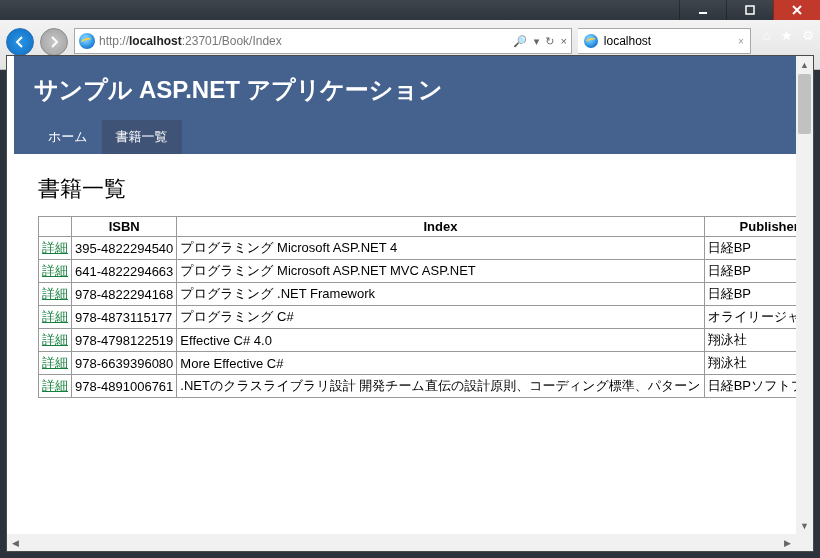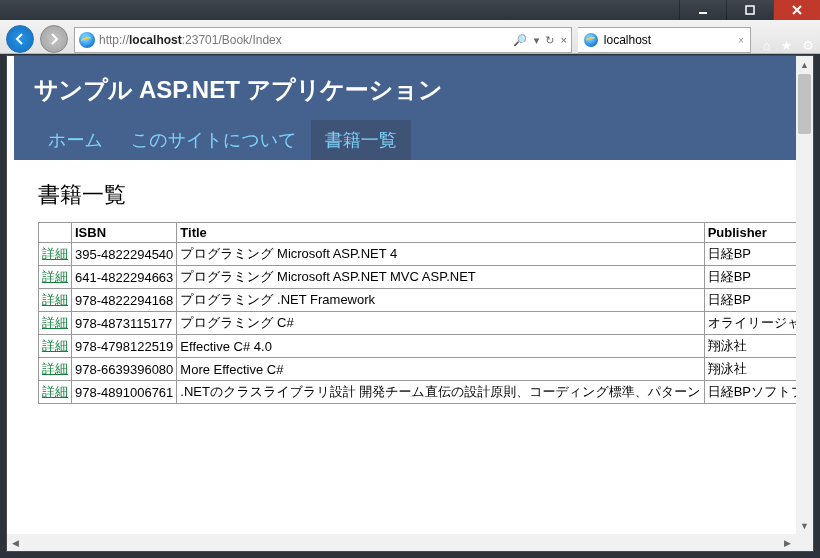--- a/index.html
+++ b/index.html
@@ -10,7 +10,7 @@
   .winbtn{width:46px;height:20px;display:flex;align-items:center;justify-content:center;color:#fff;font-size:11px;border-left:1px solid rgba(0,0,0,.3);}
   .winbtn.min svg,.winbtn.max svg{width:12px;height:12px;}
   .winbtn.close{background:#c0392b;}
-  .toolbar{height:33px;background:linear-gradient(#f3f3f3,#e3e3e3);display:flex;align-items:flex-end;padding:0 6px;gap:6px;border-bottom:1px solid #b8b8b8;}
+  .toolbar{height:33px;background:linear-gradient(#f3f3f3,#e3e3e3);display:flex;align-items:flex-start;padding:8px 6px;gap:6px;border-bottom:1px solid #b8b8b8;}
   .navbtn{width:26px;height:26px;border-radius:50%;display:flex;align-items:center;justify-content:center;background:radial-gradient(#2a95e6,#0f6cc0);color:#fff;font-size:14px;border:1px solid #2a6fb5;}
   .navbtn.fwd{background:radial-gradient(#c7c7c7,#9f9f9f);border:1px solid #8a8a8a;}
   .addrbar{flex:1;height:24px;background:#fff;border:1px solid #a8a8a8;display:flex;align-items:center;padding:0 4px;font-size:12px;min-width:0;}

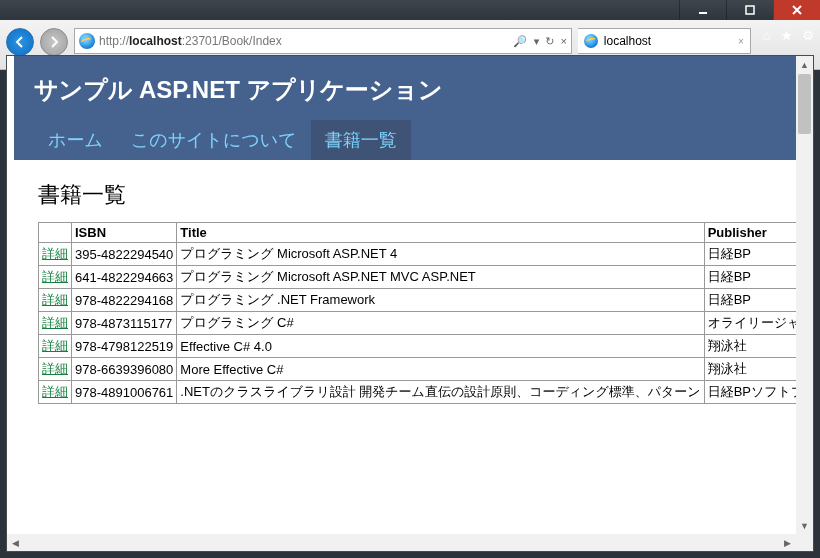--- a/index.html
+++ b/index.html
@@ -37,7 +37,7 @@
   
   .banner{background:#45628f;color:#fff;padding:18px 20px 0 20px;font-size:24px;font-weight:bold;}
   .navmenu{margin-top:14px;display:flex;}
-  .navmenu a{display:inline-block;padding:8px 14px;color:#7dd3fc;font-size:18px;font-weight:normal;text-decoration:none;}
+  .navmenu a{display:inline-block;padding:8px 14px;color:#ffffff;font-size:13px;font-weight:normal;text-decoration:none;}
   .navmenu a.active{background:#3f5376;}
   .main{padding:14px 24px;}
   .main h2{font-size:22px;font-weight:normal;margin:6px 0 12px 0;}

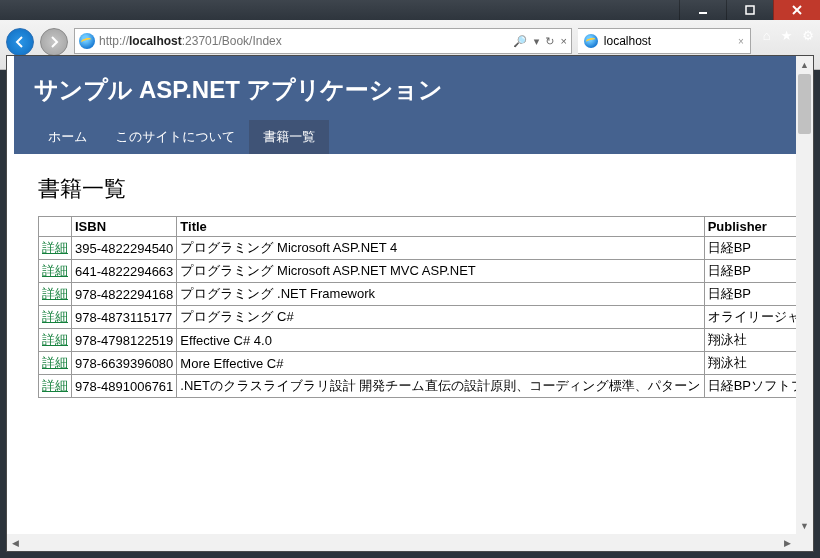--- a/index.html
+++ b/index.html
@@ -117,7 +117,6 @@
       <div>サンプル ASP.NET アプリケーション</div>
       <div class="navmenu">
         <a href="#">ホーム</a>
-          <a href="#">このサイトについて</a>
         <a href="#" class="active">書籍一覧</a>
       </div>
     </div>

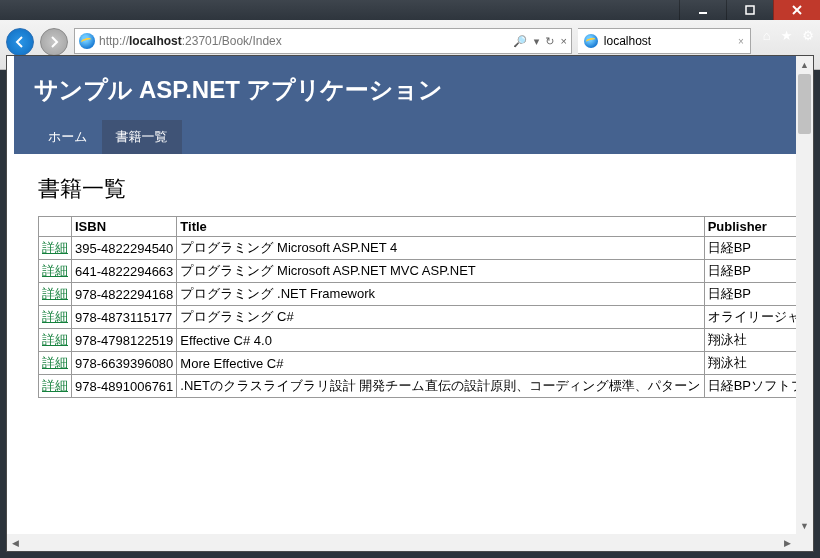--- a/index.html
+++ b/index.html
@@ -43,7 +43,7 @@
   .main h2{font-size:22px;font-weight:normal;margin:6px 0 12px 0;}
   table.books{border-collapse:collapse;font-size:13px;}
   table.books th,table.books td{border:1px solid #999;padding:2px 3px;text-align:left;white-space:nowrap;}
-  table.books th{font-weight:bold;text-align:left;background:#fff;}
+  table.books th{font-weight:bold;text-align:center;background:#fff;}
   table.books th:first-child{border-left:1px solid #999;}
   table.books td.detail a{color:#15803d;text-decoration:underline;}
   table.books td.detail{text-align:center;}

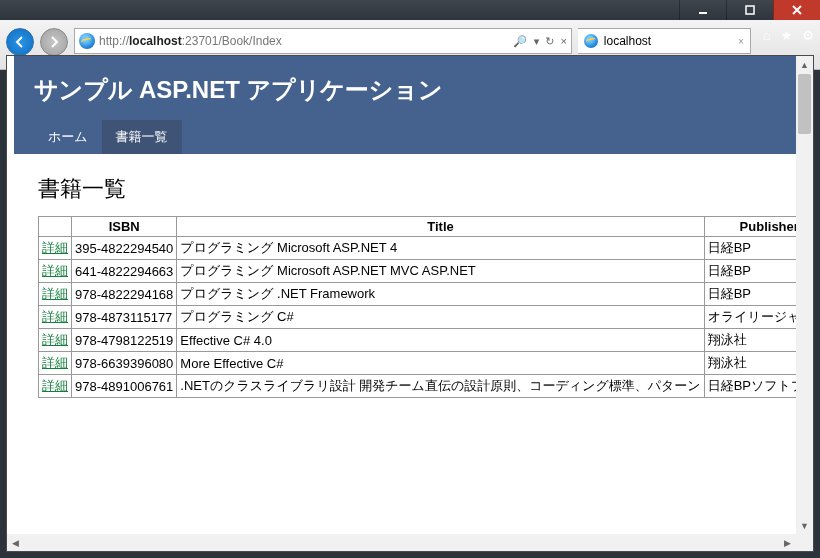--- a/index.html
+++ b/index.html
@@ -127,7 +127,7 @@
           <tr>
             <th></th>
             <th>ISBN</th>
-            <th>Title</th>
+            <th>Index</th>
             <th>Publisher</th>
 
           </tr>

